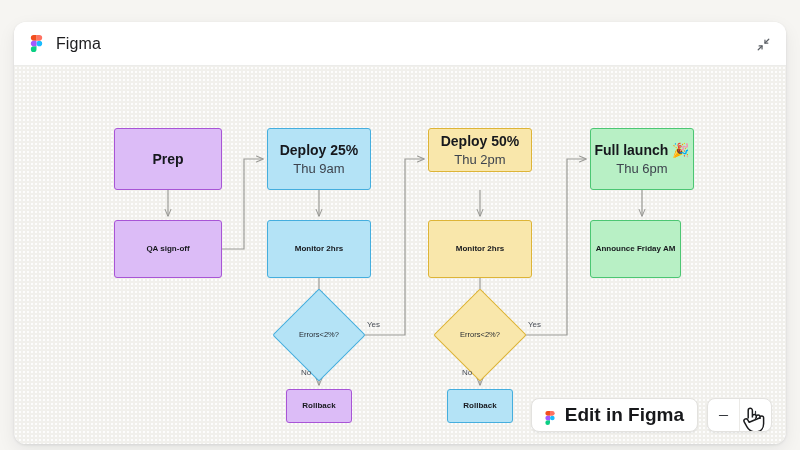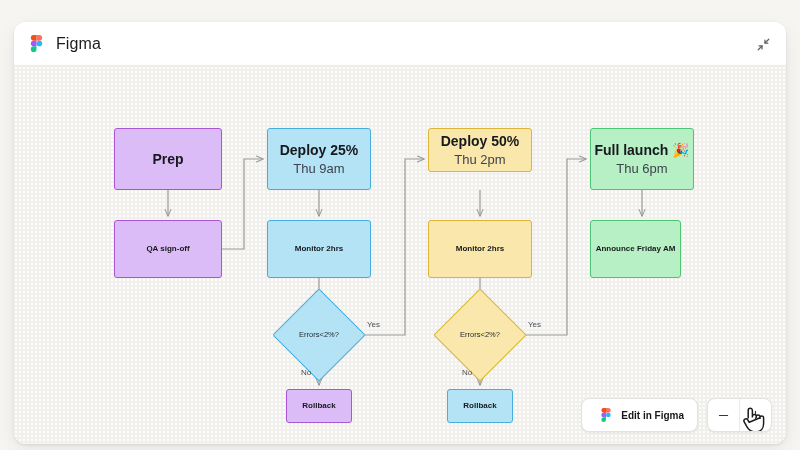--- a/index.html
+++ b/index.html
@@ -84,9 +84,9 @@
   .controls{position:absolute;right:14px;bottom:12px;display:flex;align-items:center;gap:9px;}
   .edit-btn{
     height:32px;display:flex;align-items:center;gap:8px;
-    padding:0 13px 0 17px;background:#ffffff;border:1px solid #e3e2df;
+    padding:0 13px 0 11px;background:#ffffff;border:1px solid #e3e2df;
     border-radius:8px;box-shadow:0 1px 2px rgba(16,24,40,.07);
-    font-size:10px;font-weight:bold;color:#17181b;
+    font-size:19px;font-weight:bold;color:#17181b;
   }
   .edit-btn .figma-logo{width:14px;height:14px;flex:0 0 14px;}
   .zoom-group{

